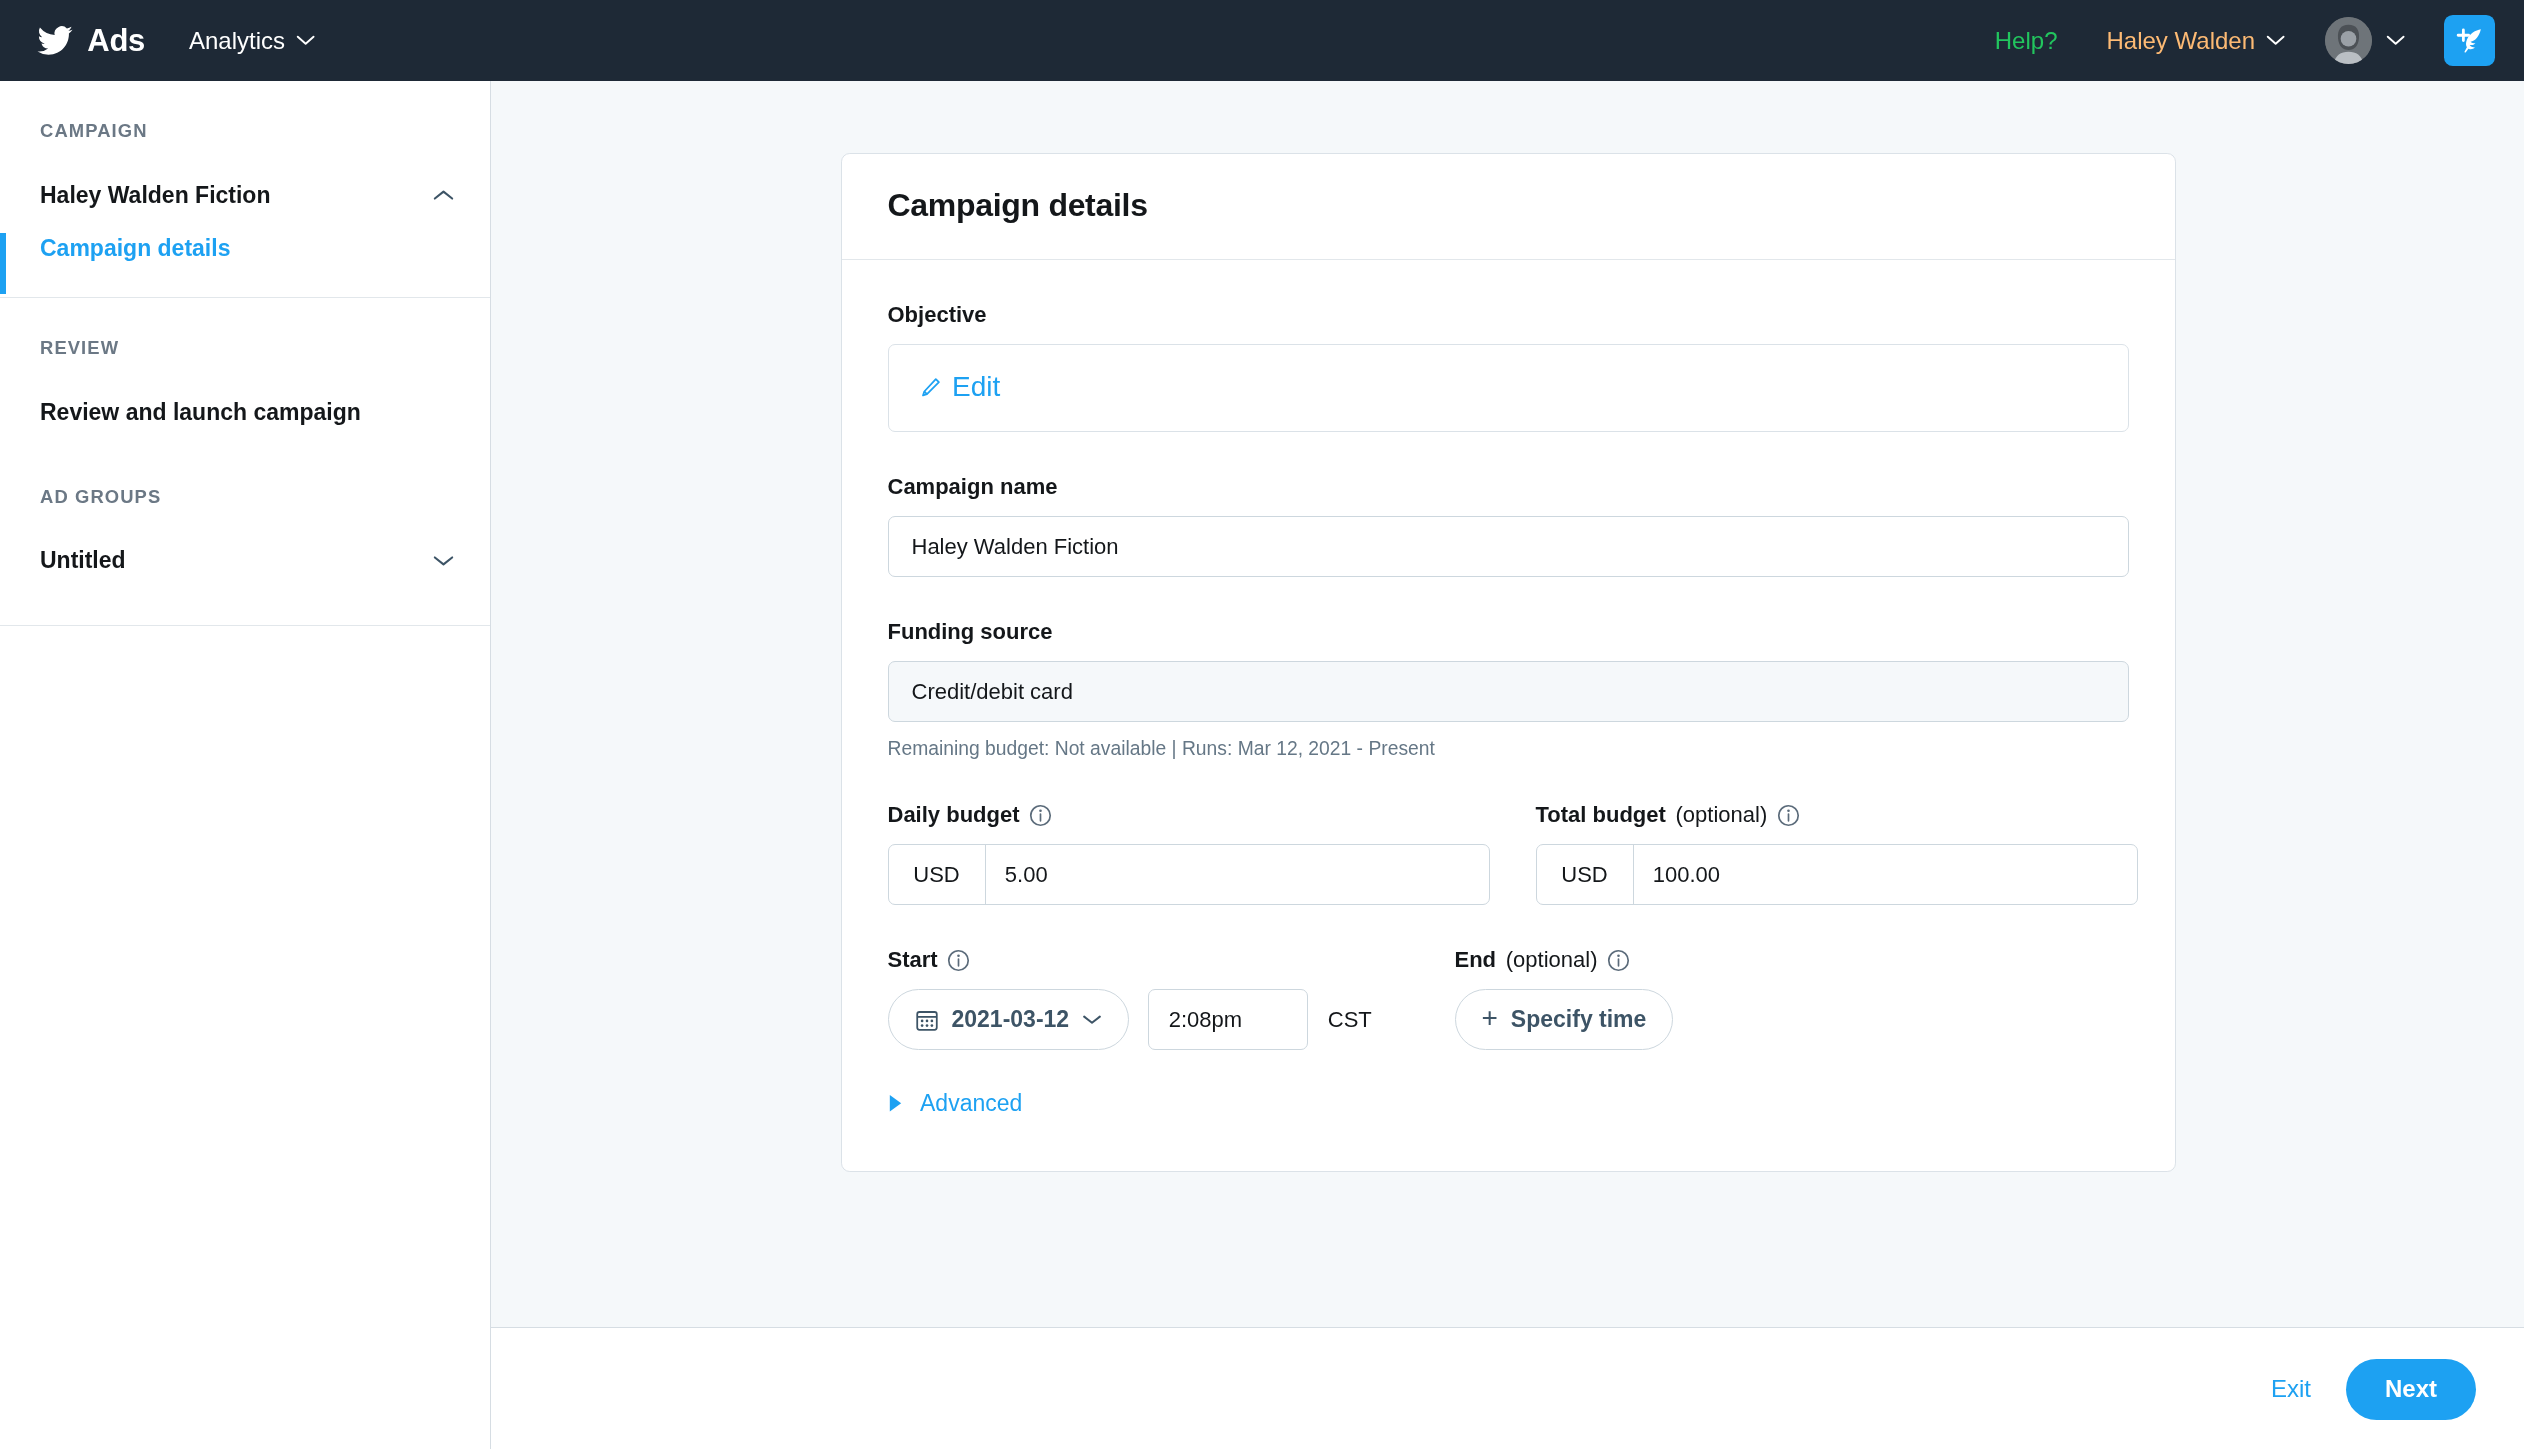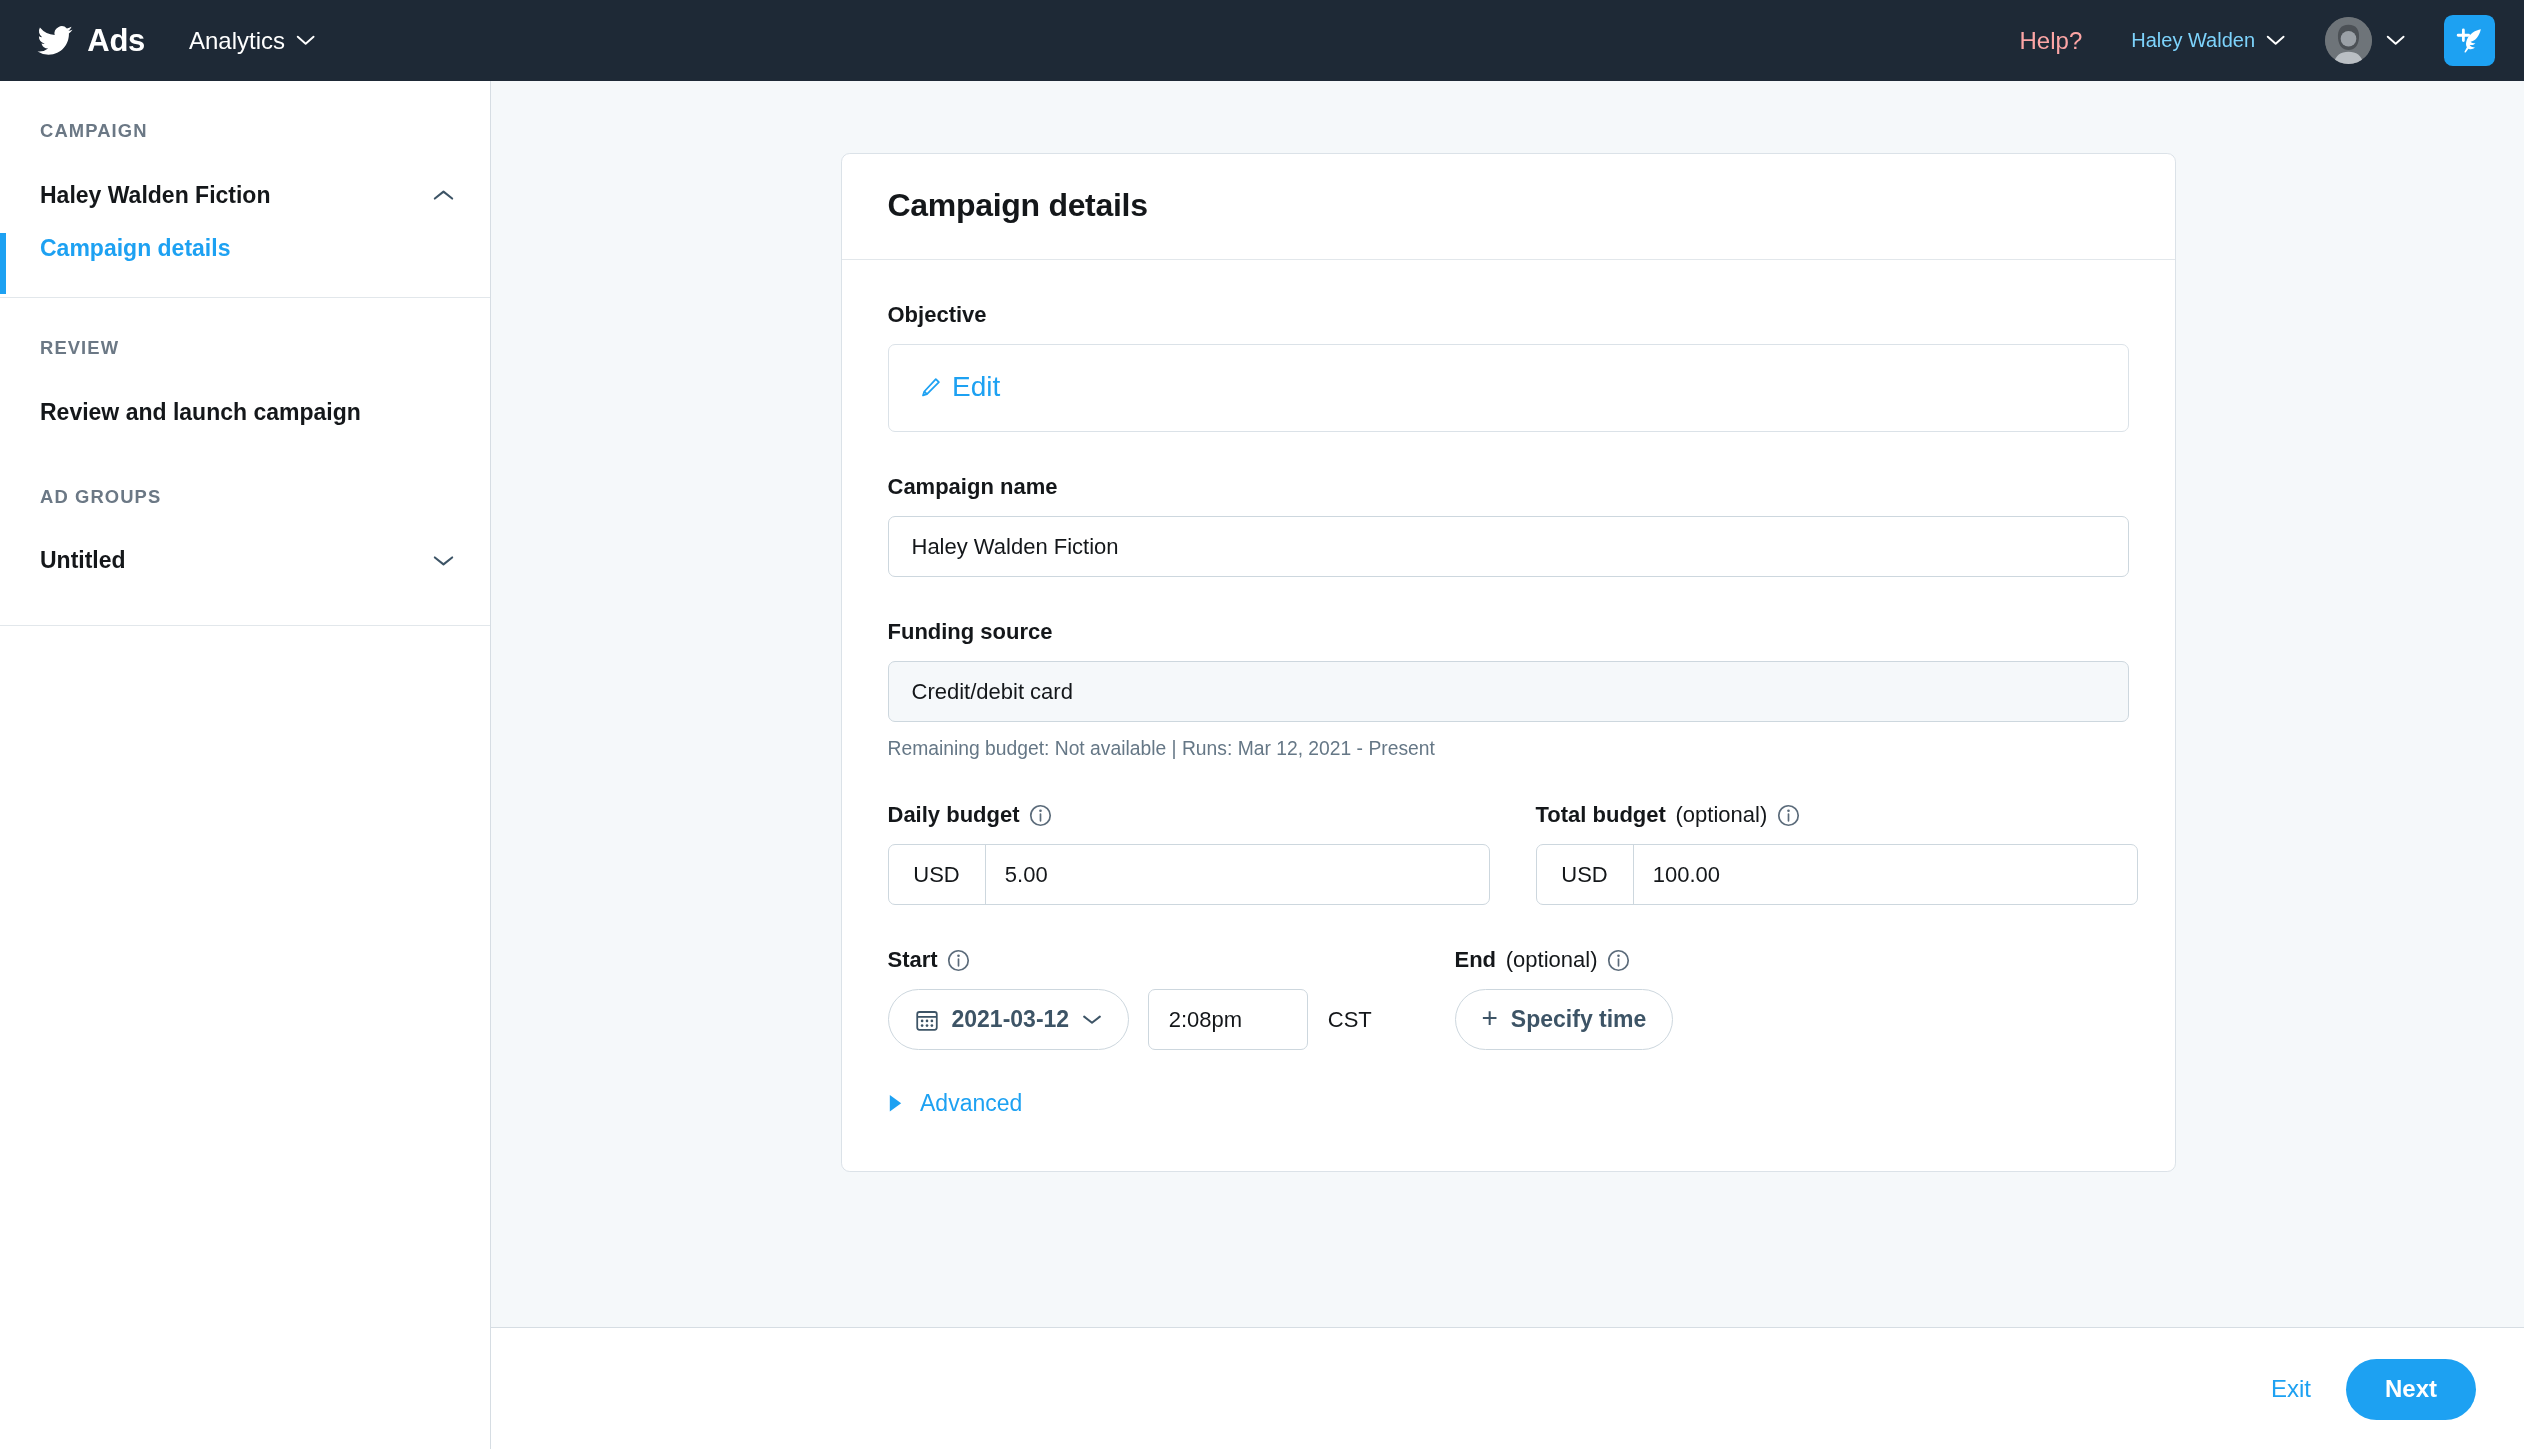--- a/index.html
+++ b/index.html
@@ -53,7 +53,7 @@
     align-items: center;
   }
   .help-link {
-    color: #fca5a5;
+    color: #22c55e;
     font-size: 24px;
     cursor: pointer;
     margin-right: 49px;

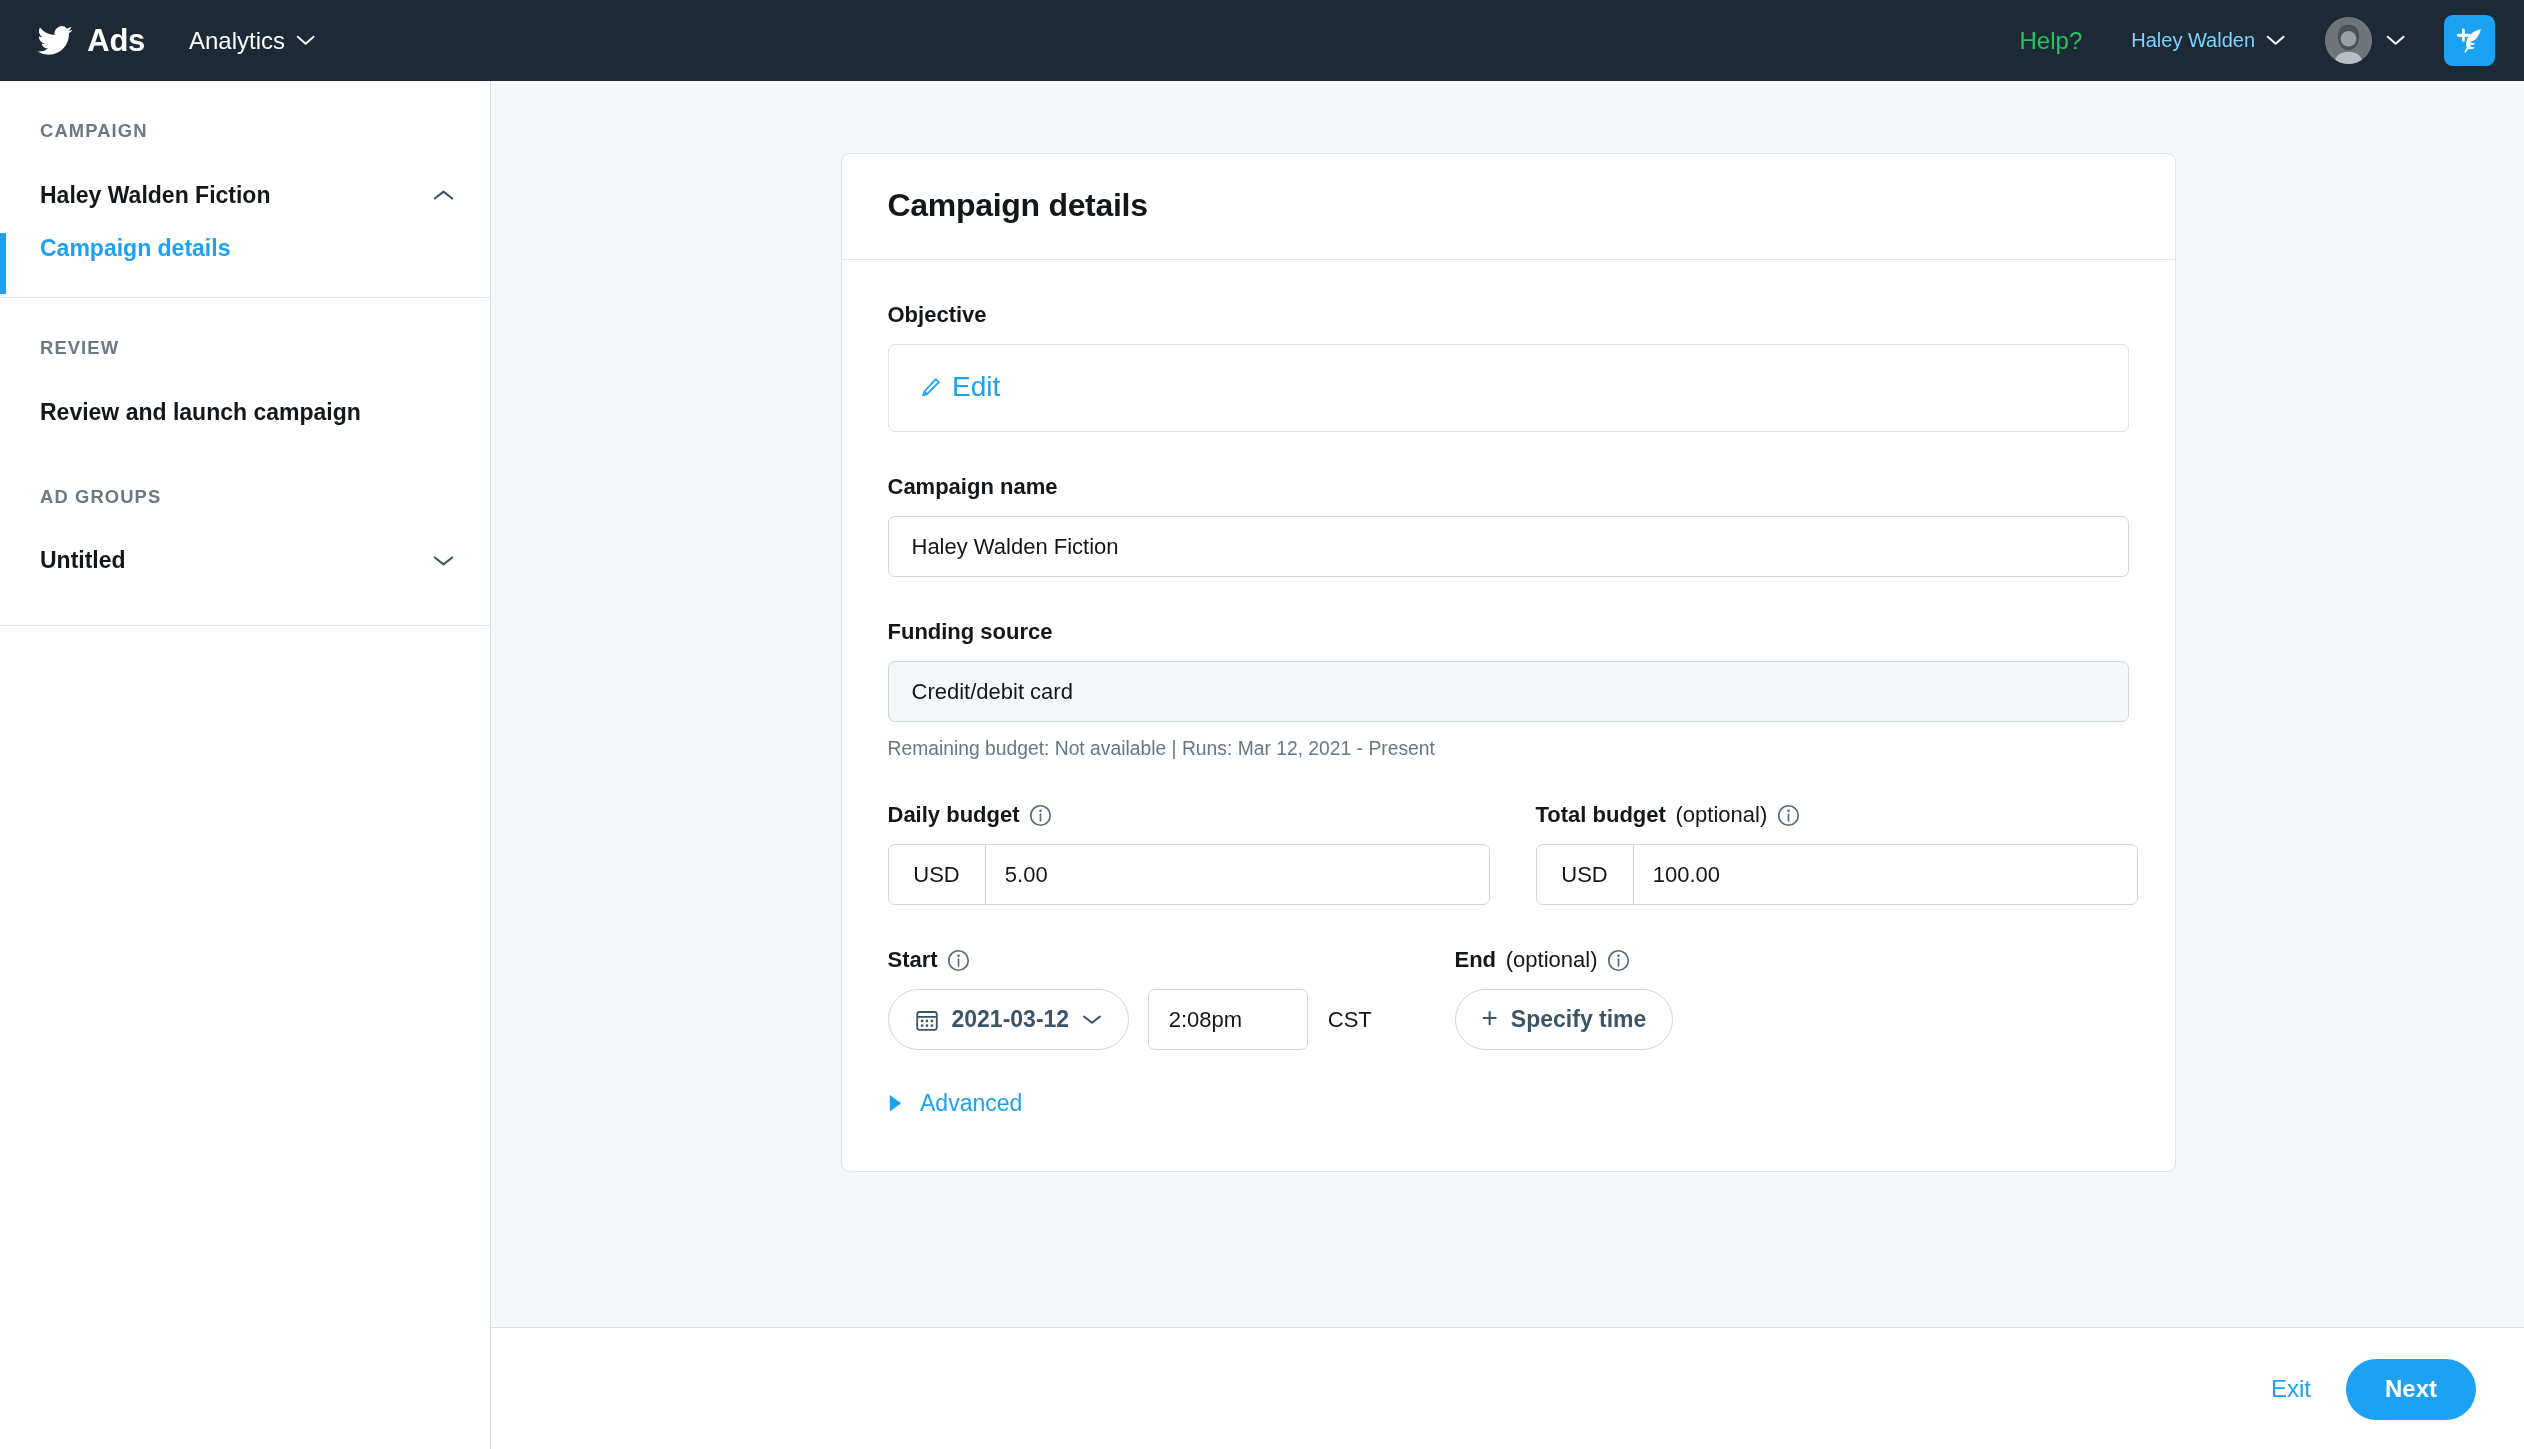--- a/index.html
+++ b/index.html
@@ -59,8 +59,8 @@
     margin-right: 49px;
   }
   .account-menu {
-    color: #7dd3fc;
-    font-size: 20px;
+    color: #fdba74;
+    font-size: 24px;
     display: flex;
     align-items: center;
     gap: 11.4px;

